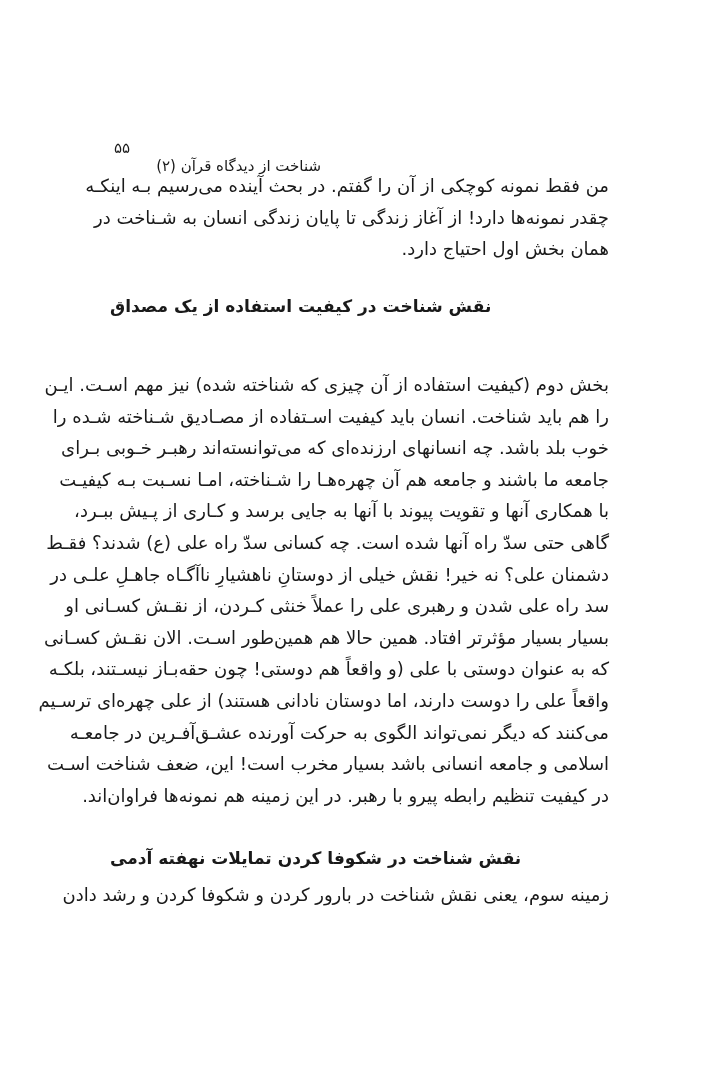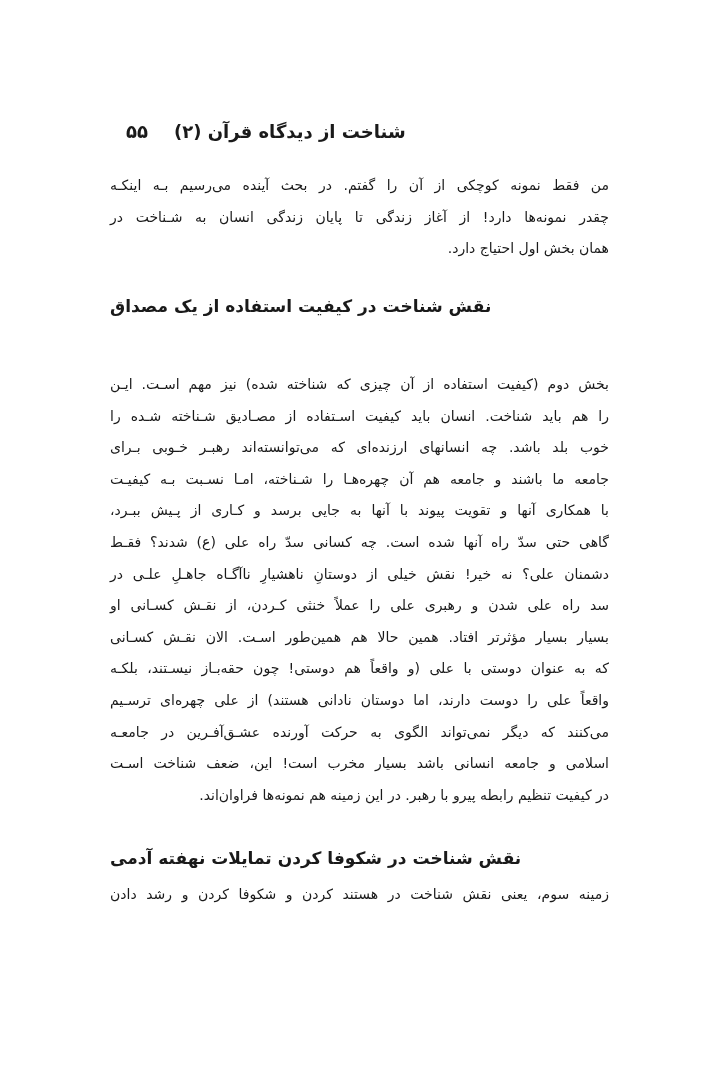--- a/index.html
+++ b/index.html
@@ -9,9 +9,9 @@
     }
     .page { position: absolute; left: 110px; top: 0; width: 499px; height: 1065px; direction: rtl; }
     .running-head {
-      position: absolute; top: 121px; left: 12px; width: 499px;
+      position: absolute; top: 121px; left: 0; width: 499px;
       direction: ltr; display: flex; justify-content: flex-start; align-items: center;
-      font-weight: bold; font-size: 18px;
+      font-weight: normal; font-size: 15px;
     }
     .running-head .folio { margin-left: 4px; }
     .running-head .title { margin-left: 26px; direction: rtl; }

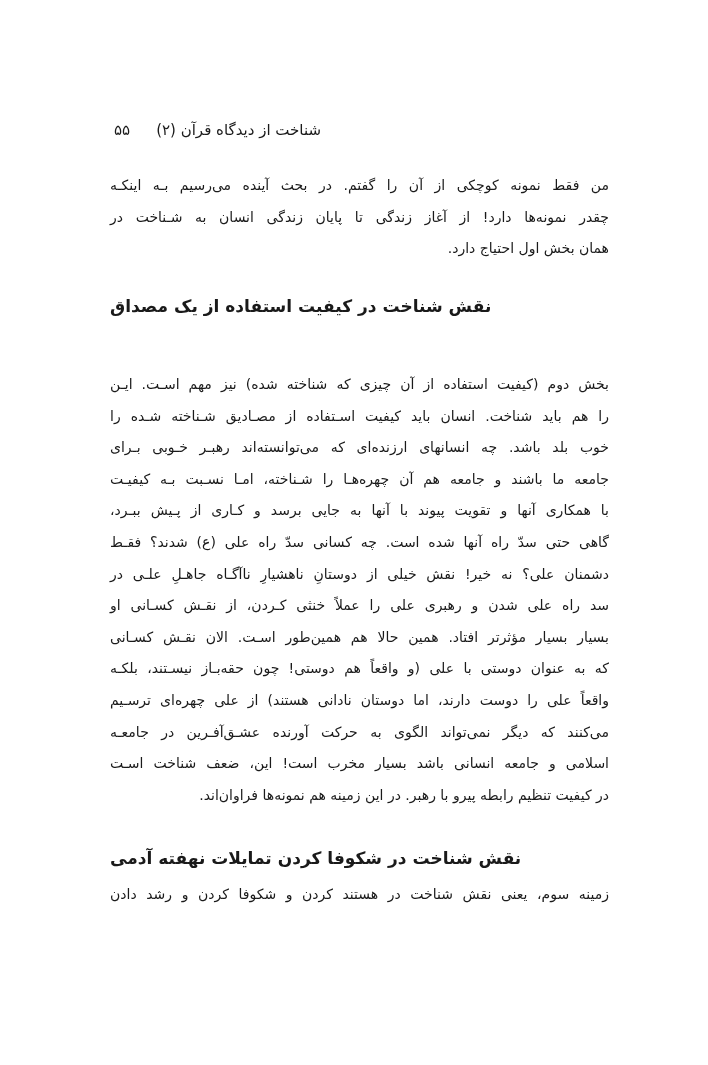--- a/index.html
+++ b/index.html
@@ -14,7 +14,7 @@
       font-weight: normal; font-size: 15px;
     }
     .running-head .folio { margin-left: 4px; }
-    .running-head .title { margin-left: 26px; direction: rtl; }
+    .running-head .title { margin-left: 26px; direction: rtl; margin-top: 36px; }
     .para {
       position: absolute; left: 0; width: 499px; text-align: justify; text-align-last: right;
       font-size: 14px; line-height: 31.6px;

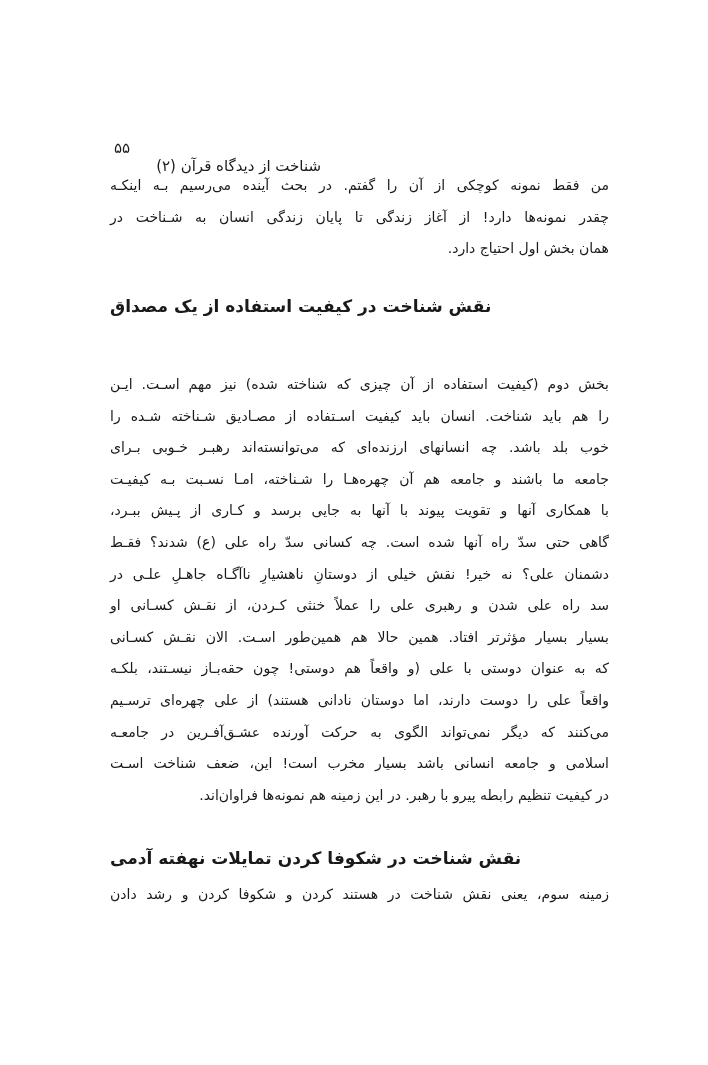--- a/index.html
+++ b/index.html
@@ -17,7 +17,7 @@
     .running-head .title { margin-left: 26px; direction: rtl; margin-top: 36px; }
     .para {
       position: absolute; left: 0; width: 499px; text-align: justify; text-align-last: right;
-      font-size: 14px; line-height: 31.6px;
+      font-size: 18px; line-height: 31.6px;
     }
     .para .line { display: block; white-space: nowrap; text-align: justify; text-align-last: justify; height: 31.6px; }
     .para .line.last { text-align-last: right; }

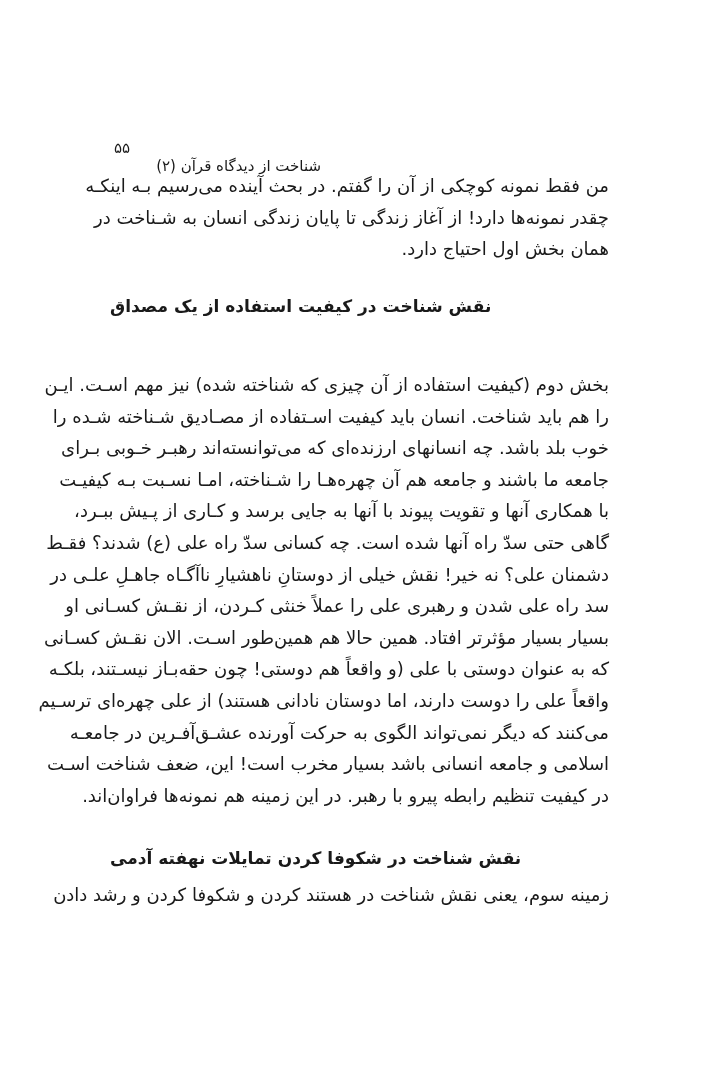--- a/index.html
+++ b/index.html
@@ -68,7 +68,7 @@
   <div class="heading" id="h2">نقش شناخت در شکوفا کردن تمایلات نهفته آدمی</div>
 
   <div class="para" id="p3">
-    <span class="line">زمینه سوم، یعنی نقش شناخت در هستند کردن و شکوفا کردن و رشد دادن</span>
+    <span class="line">زمینه سوم، یعنی نقش شناخت در بارور کردن و شکوفا کردن و رشد دادن</span>
   </div>
 </div>
 

